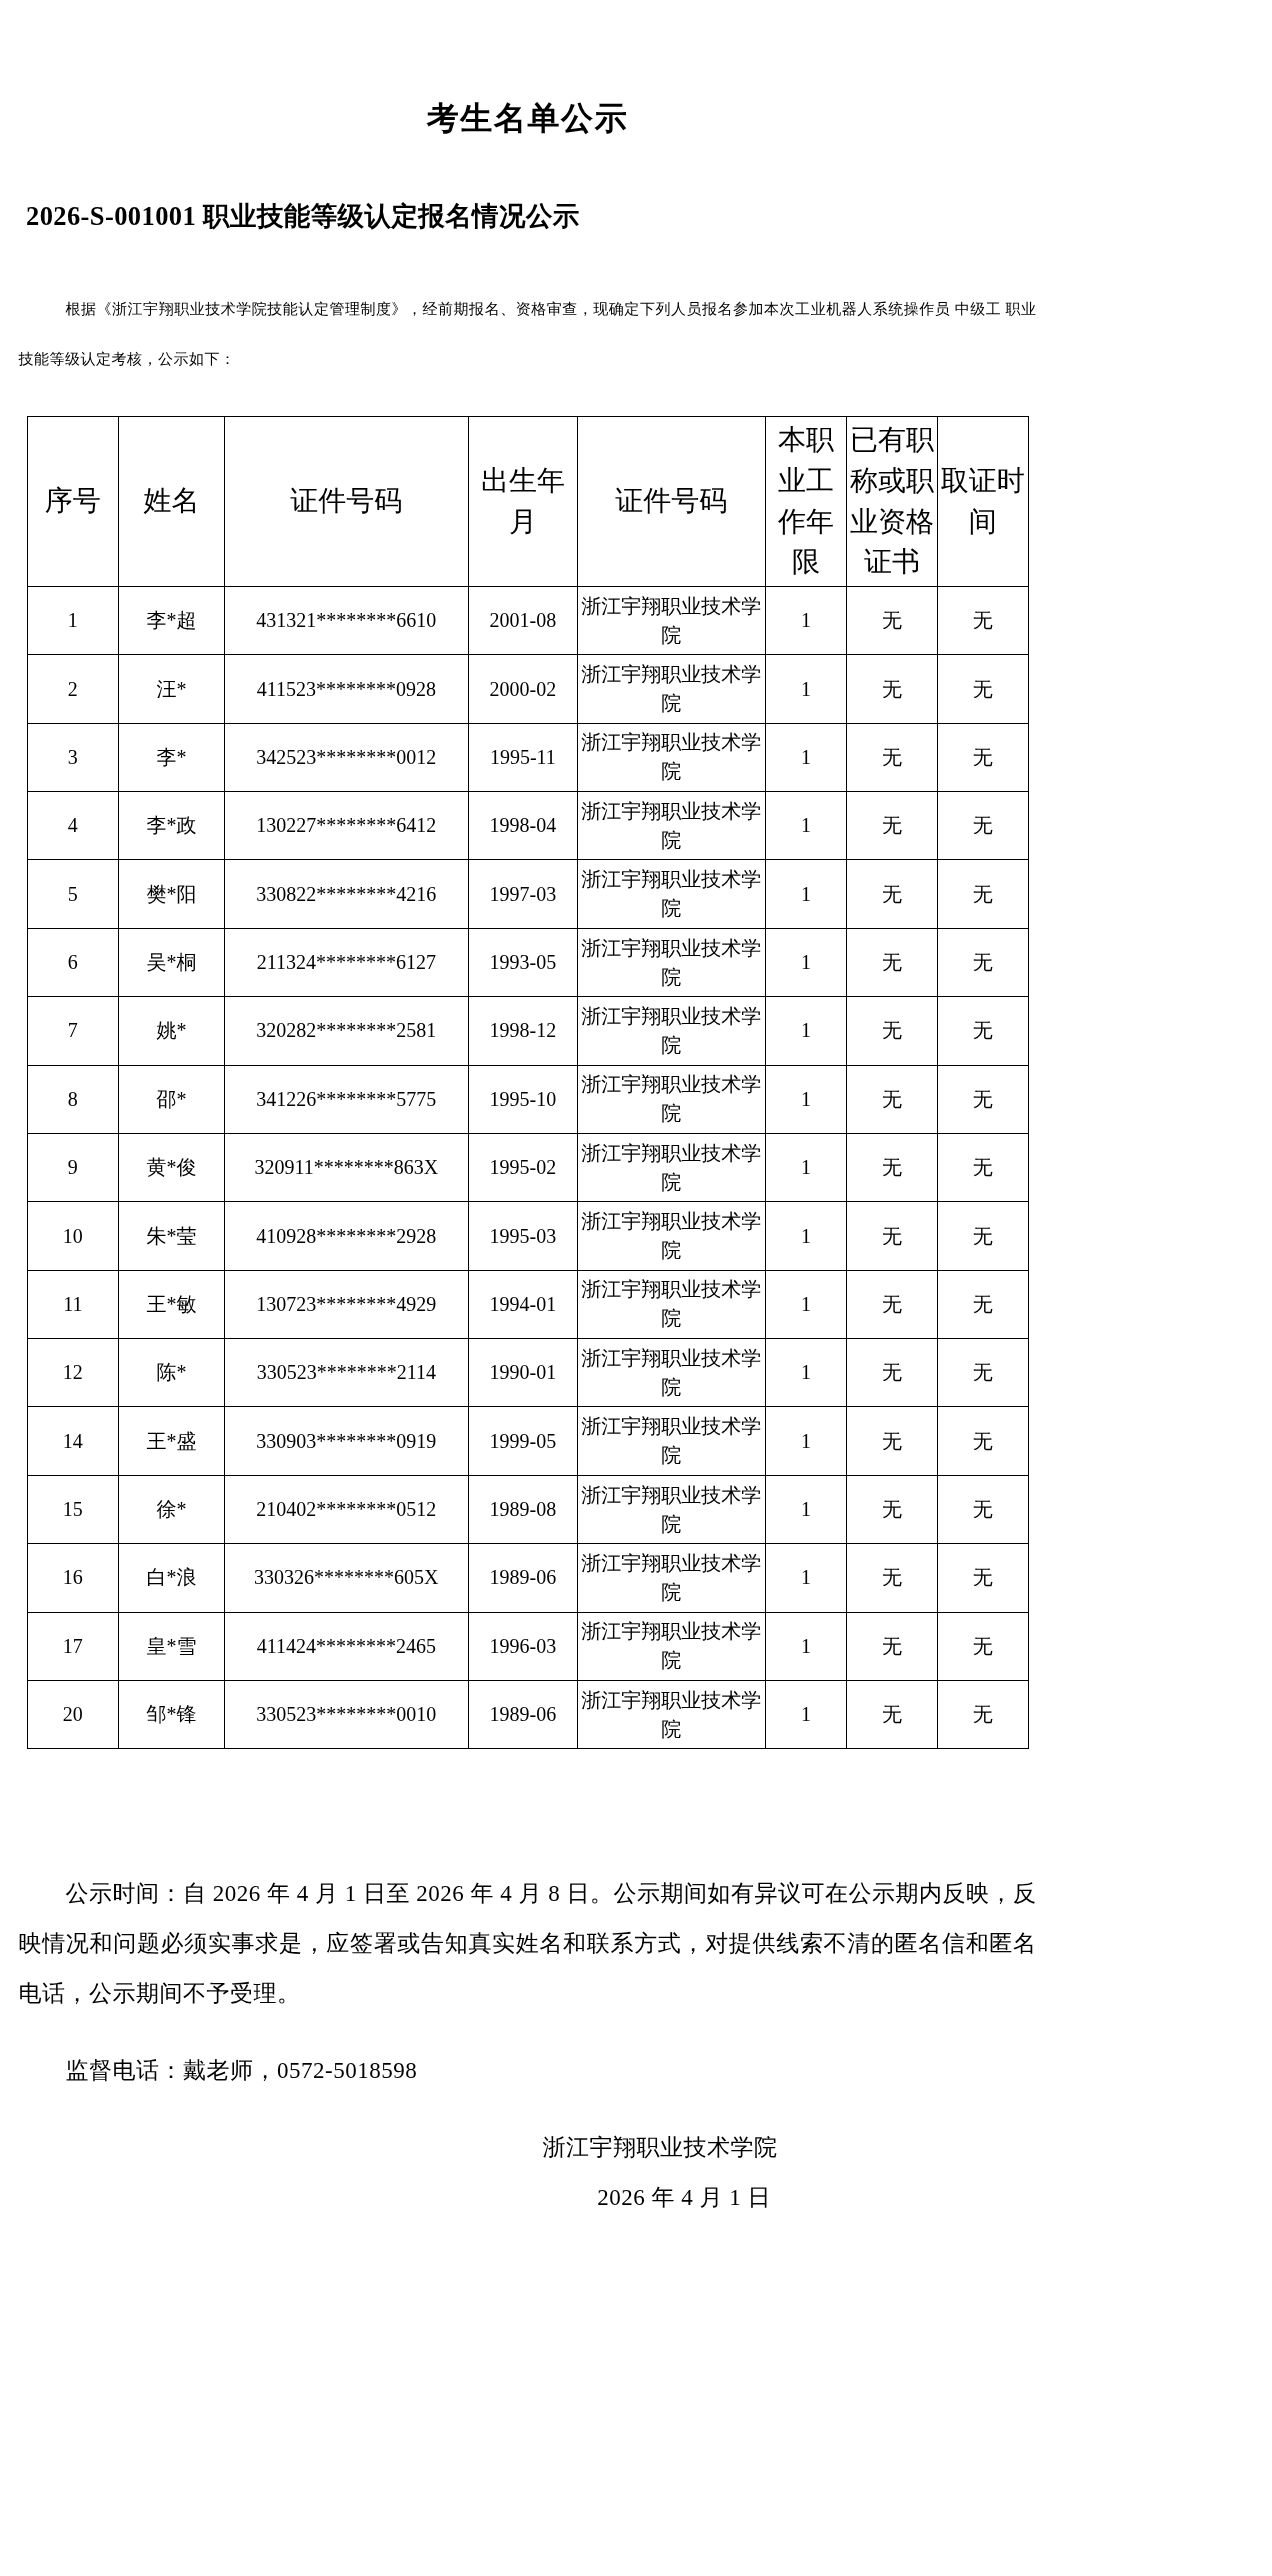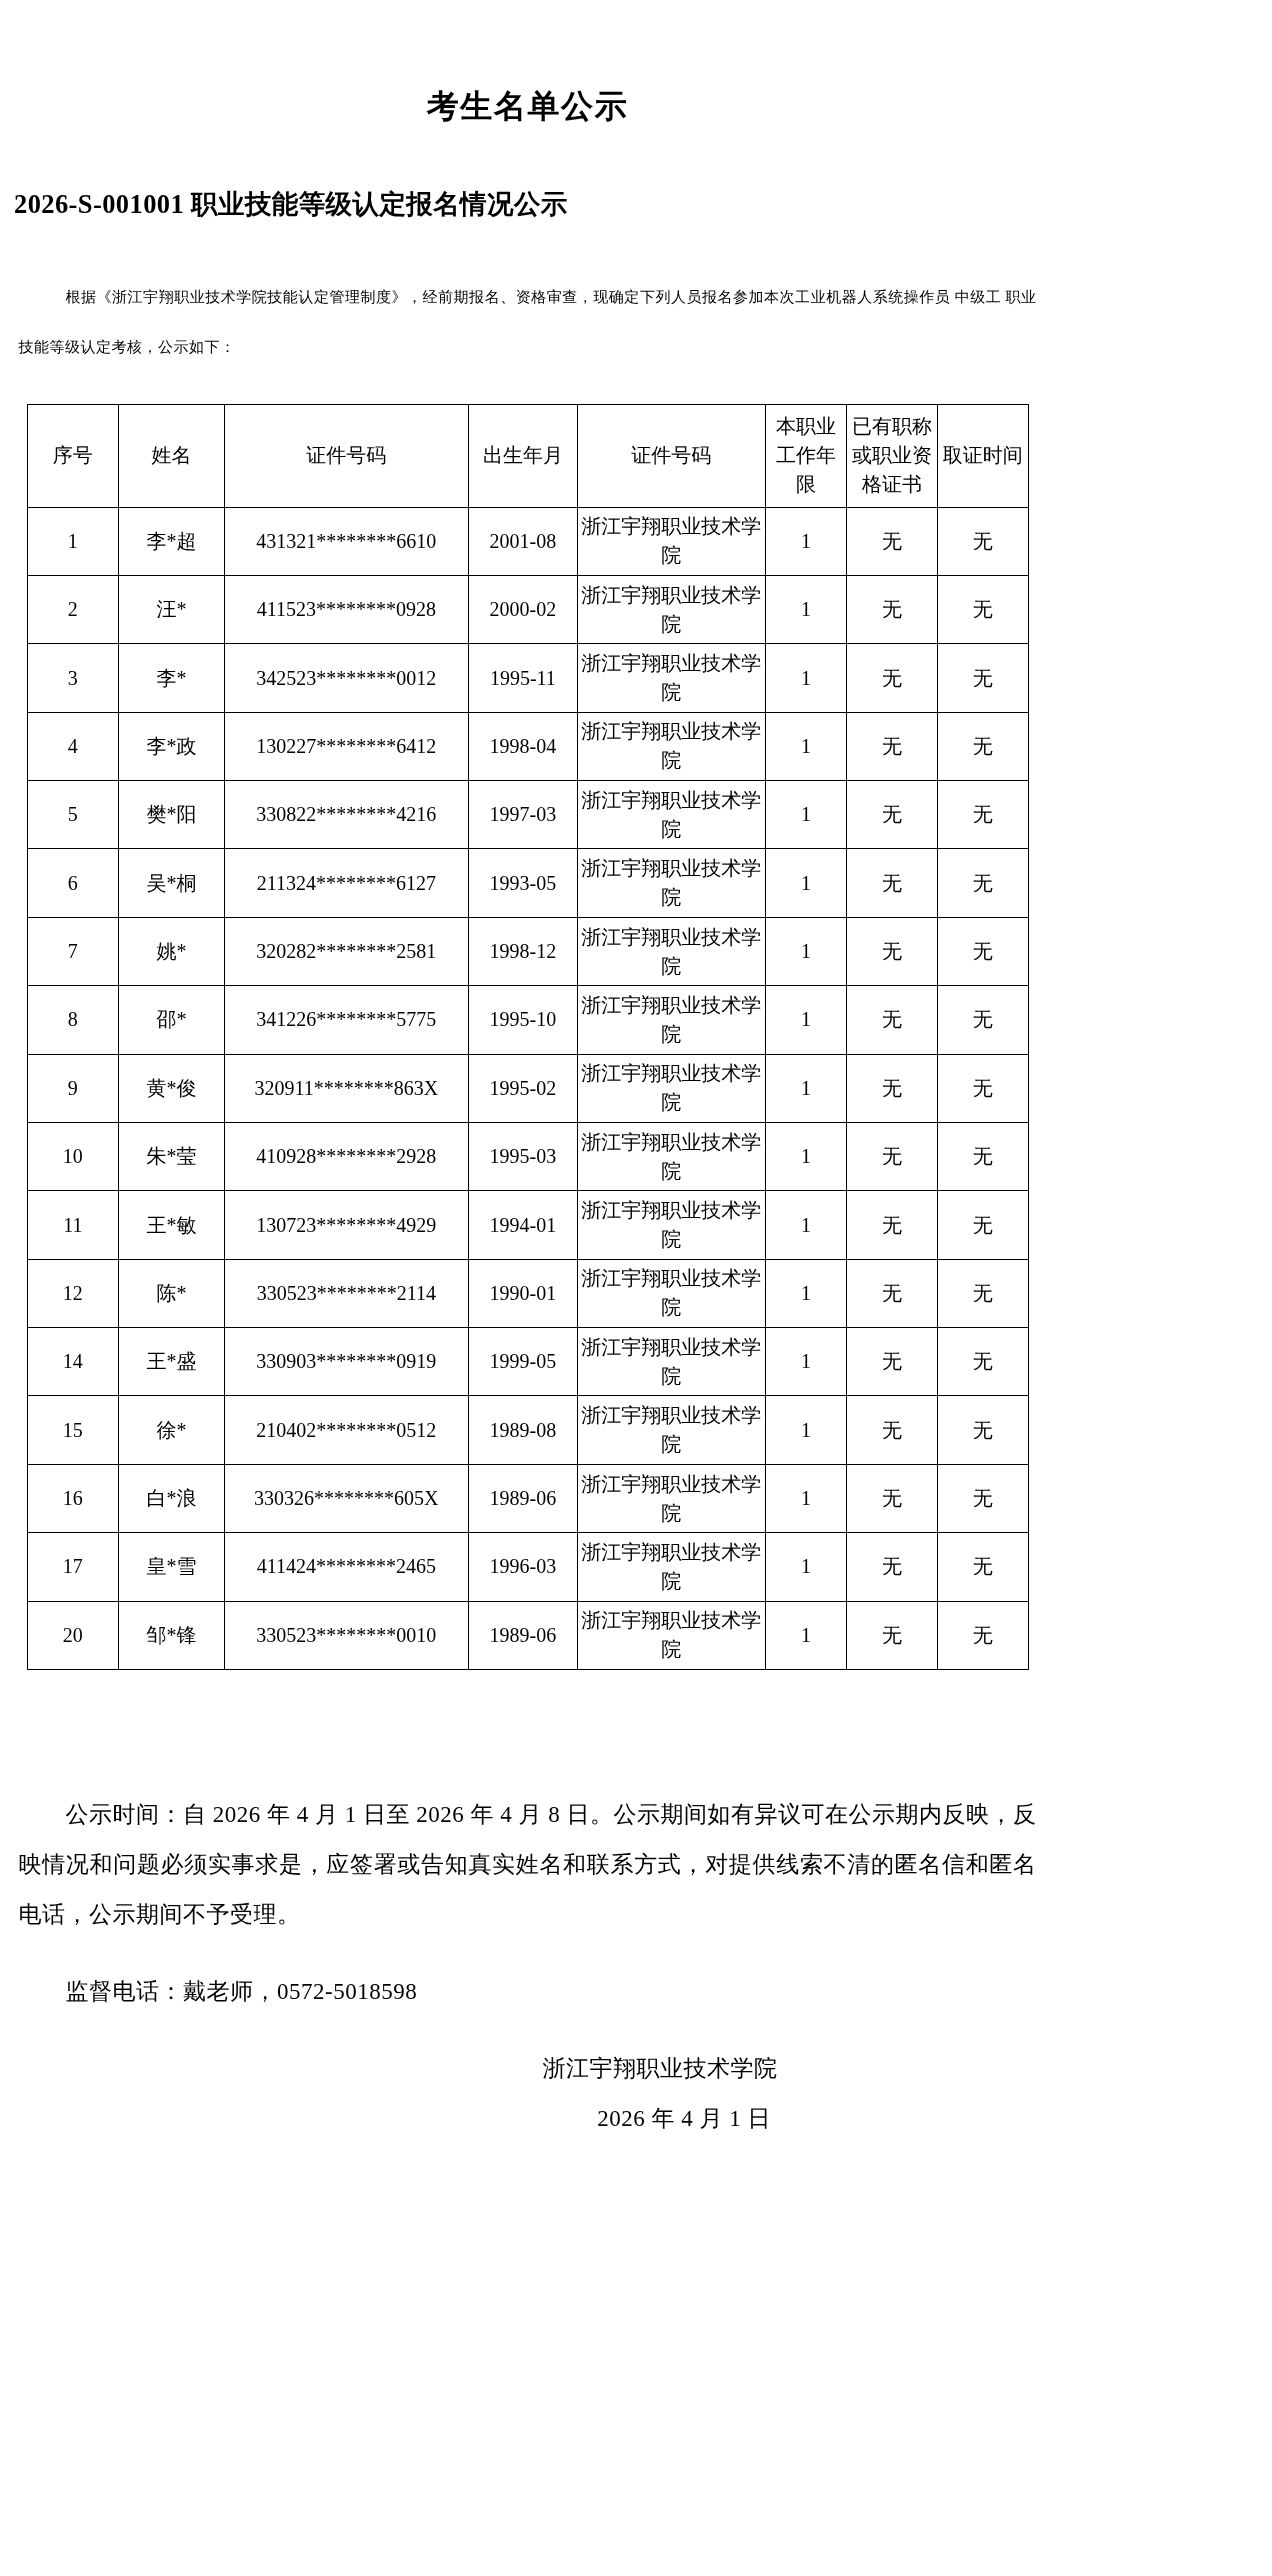--- a/index.html
+++ b/index.html
@@ -19,7 +19,7 @@
     width: 1055px;
     height: 2576px;
     box-sizing: border-box;
-    padding: 0;
+    padding: 12px;
     overflow: hidden;
   }
 

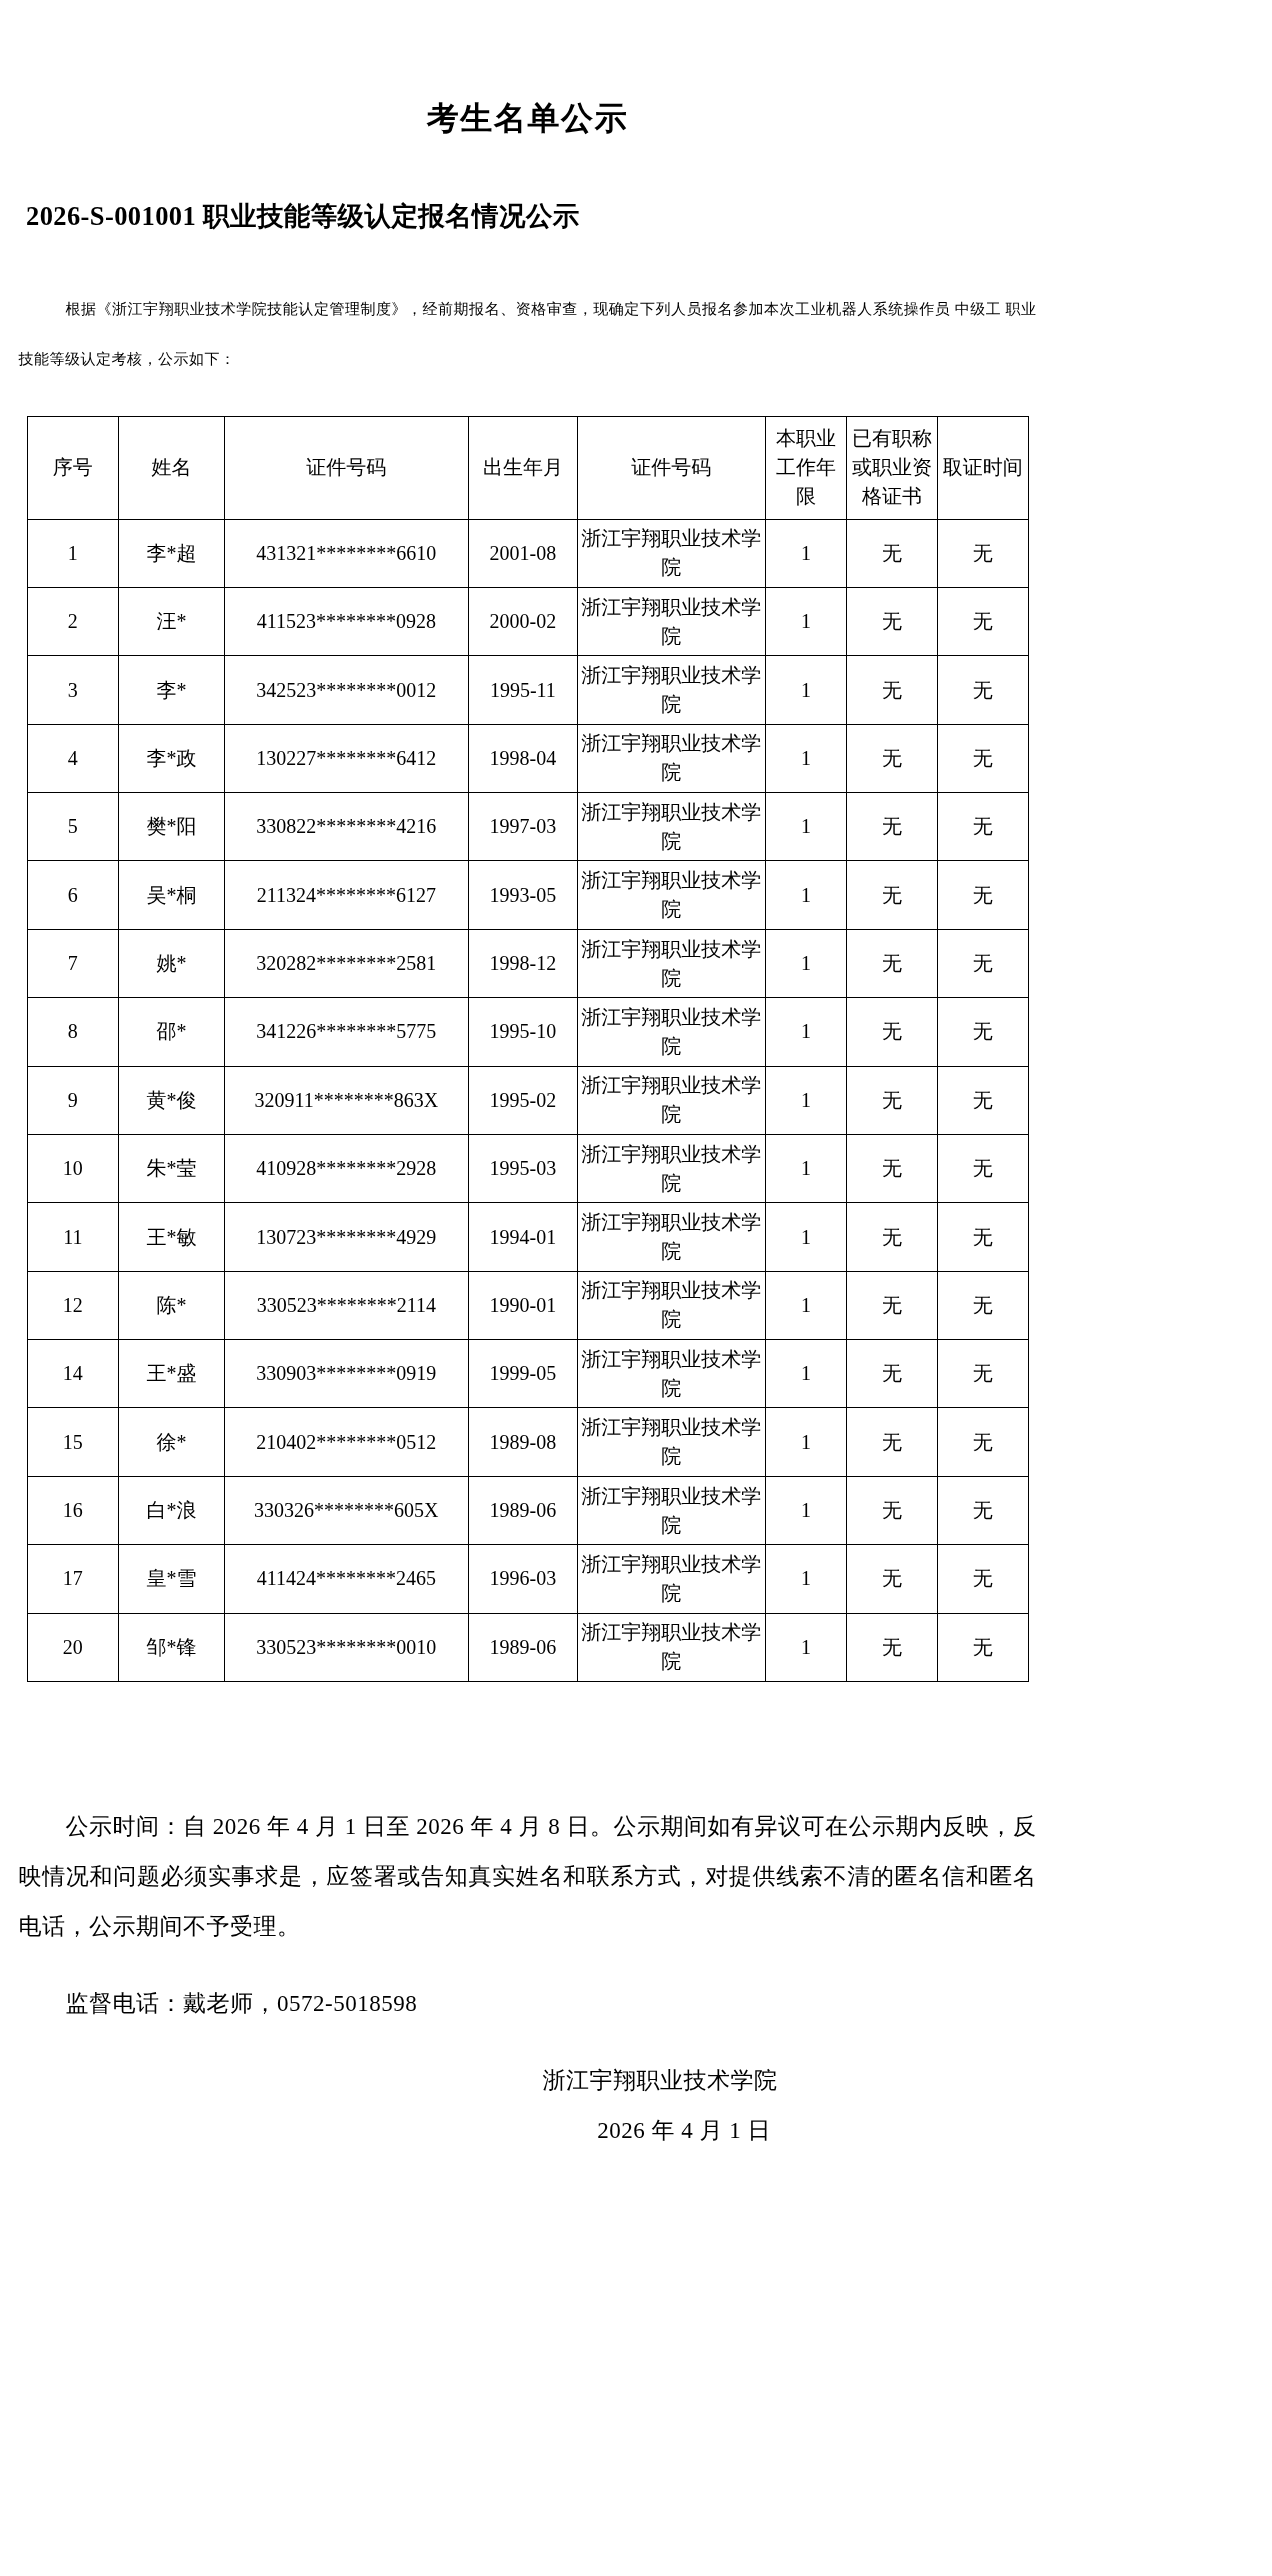--- a/index.html
+++ b/index.html
@@ -83,7 +83,7 @@
   }
   table.roster thead th {
     height: 95px;
-    font-size: 20px;
+    font-size: 28px;
   }
   table.roster tbody td {
     height: 61px;

